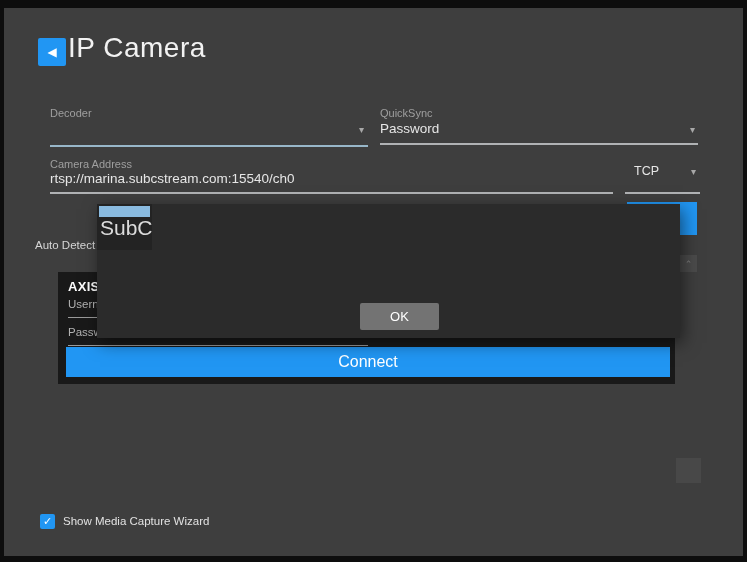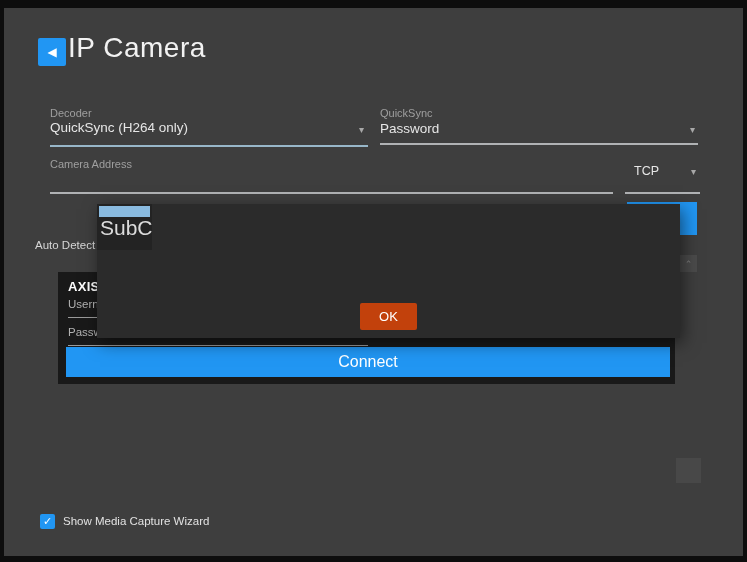--- a/index.html
+++ b/index.html
@@ -81,7 +81,6 @@
   <div class="abs page-title">IP Camera</div>
 
   <div class="abs field-label" style="left:46px; top:99px;">Decoder</div>
-  <div class="abs field-value" style="left:46px; top:112px;">QuickSync (H264 only)</div>
   <div class="abs dd-arrow" style="left:355px; top:116px;">▾</div>
   <div class="abs underline ul-blue" style="left:46px; top:137px; width:318px;"></div>
 

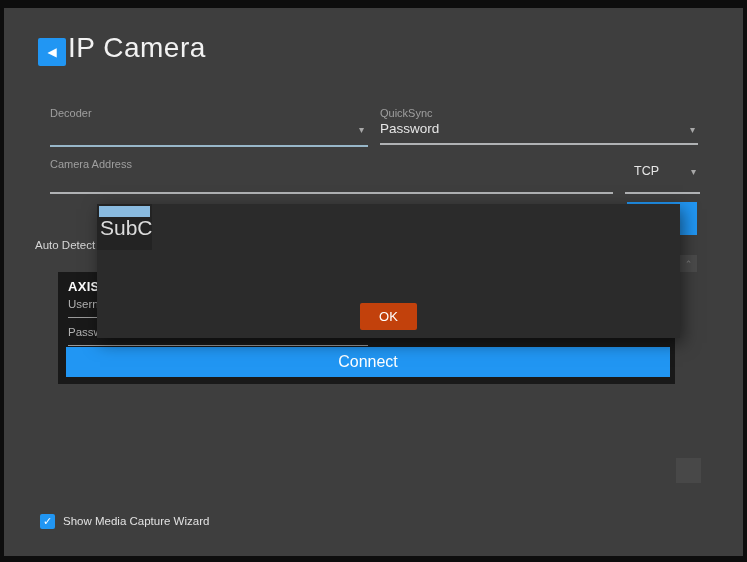--- a/index.html
+++ b/index.html
@@ -90,6 +90,7 @@
   <div class="abs underline ul-gray" style="left:376px; top:135px; width:318px;"></div>
 
   <div class="abs field-label" style="left:46px; top:150px;">Camera Address</div>
+  <div class="abs field-value" style="left:46px; top:163px;">rtsp://marina.subcstream.com:15540/ch0</div>
   <div class="abs underline ul-gray" style="left:46px; top:184px; width:563px;"></div>
 
   <div class="abs field-value" style="left:630px; top:156px; font-size:12.5px;">TCP</div>

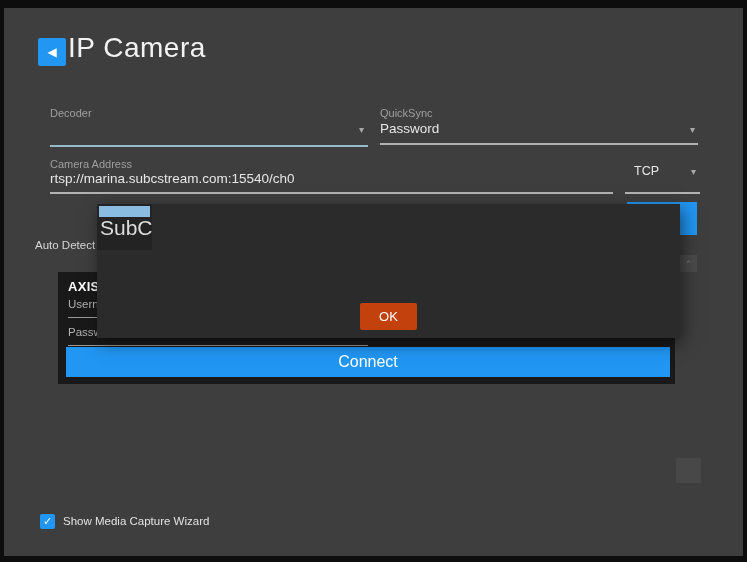--- a/index.html
+++ b/index.html
@@ -60,7 +60,7 @@
     color:#dcdcdc; }
   .dlg-message { position:absolute; left:7px; top:53px; width:572px; font-size:11.5px;
     line-height:16px; color:#d9d9d9; }
-  .dlg-ok { position:absolute; left:263px; top:99px; width:57px; height:27px; background:#c2410c;
+  .dlg-ok { position:absolute; left:263px; top:99px; width:79px; height:27px; background:#737373;
     border-radius:2px; color:#fff; font-size:13px; display:flex; align-items:center;
     justify-content:center; cursor:pointer; }
 

